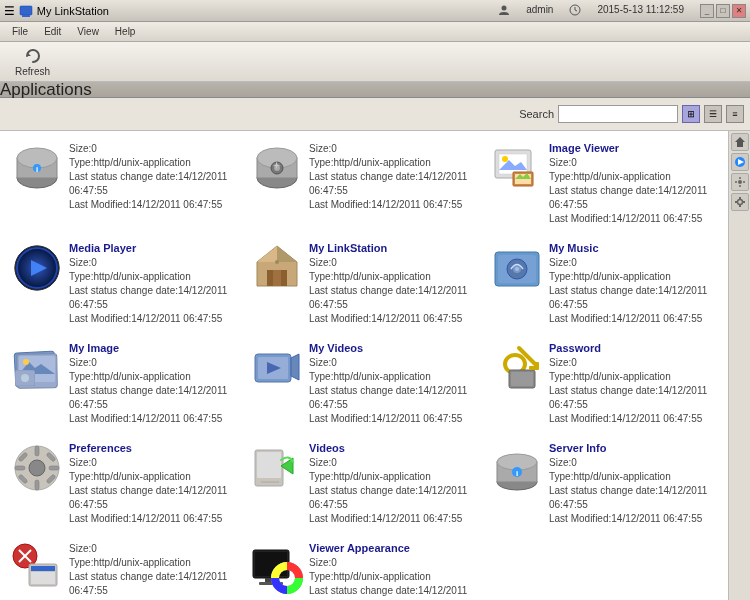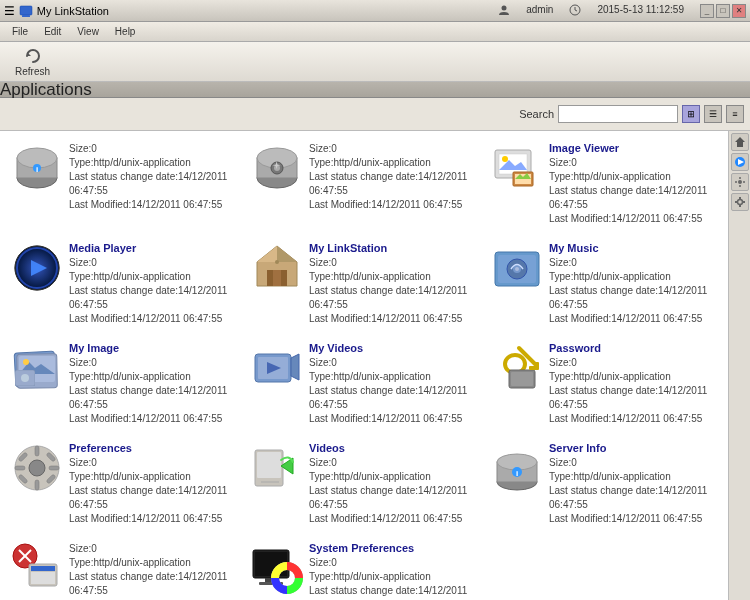--- a/index.html
+++ b/index.html
@@ -462,7 +462,7 @@
     </svg>
         </div>
         <div class="app-info">
-          <div class="app-name">System Preferences</div>
+          <div class="app-name">Viewer Appearance</div>
           <div class="app-meta">Size:0<br>Type:http/d/unix-application<br>Last status change date:14/12/2011 06:47:55<br>Last Modified:14/12/2011 06:47:55</div>
         </div>
       </div>

